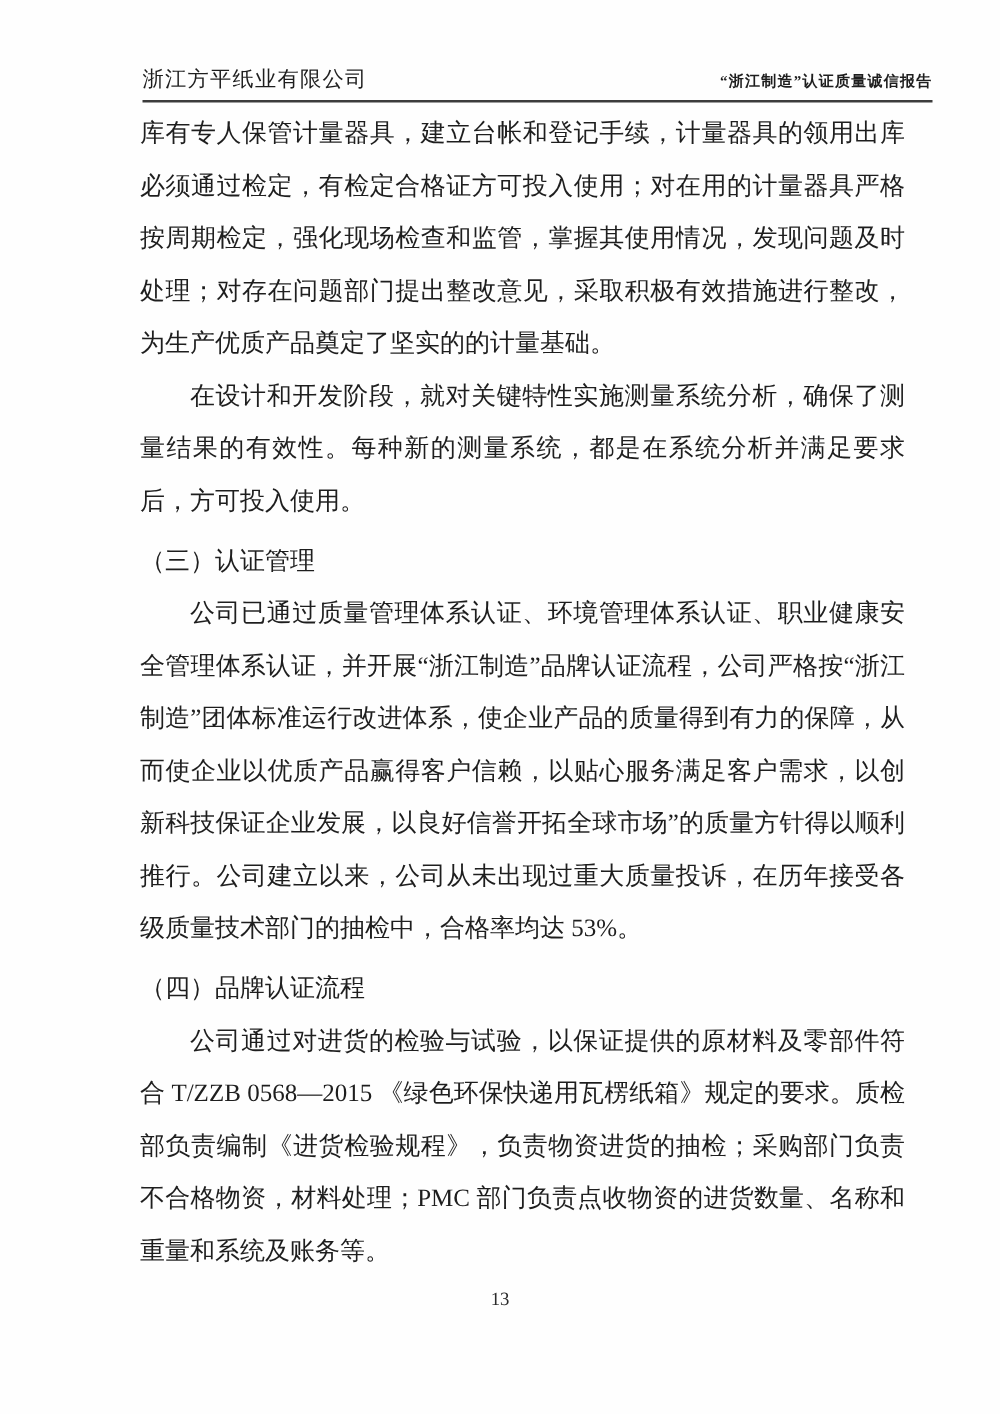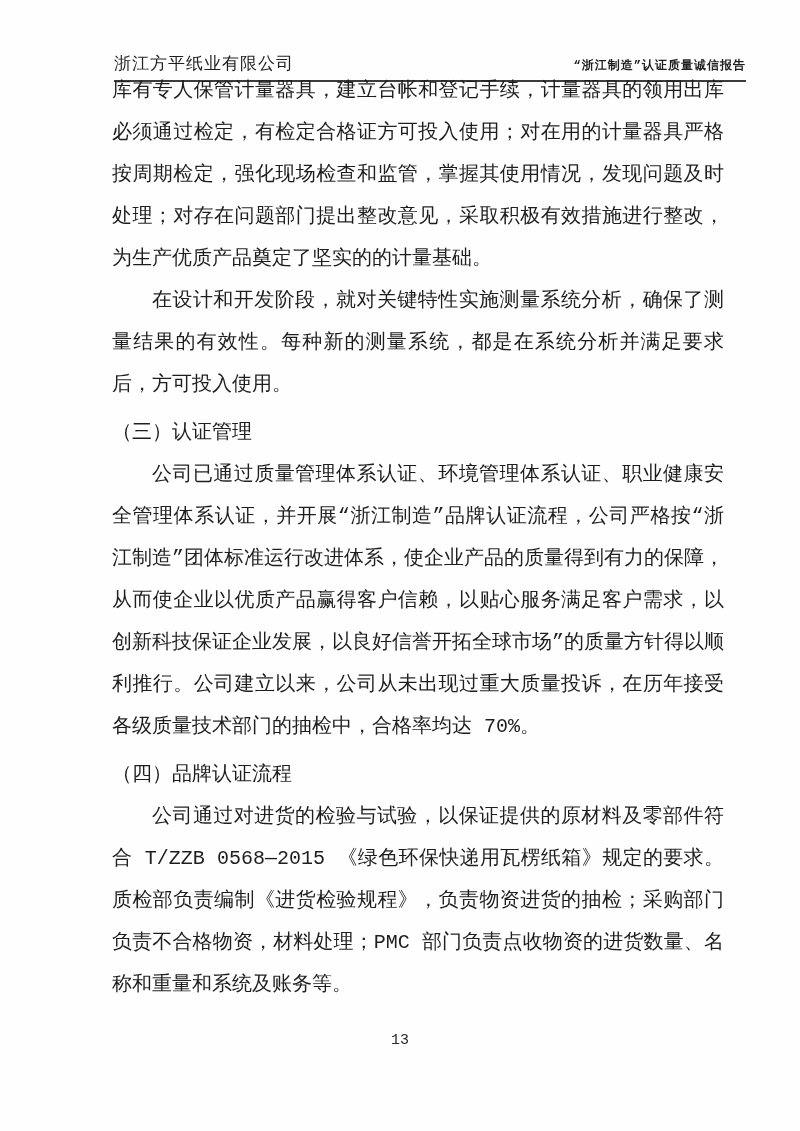--- a/index.html
+++ b/index.html
@@ -13,7 +13,7 @@
     height: 1131px;
     background: #fefefe;
     overflow: hidden;
-    font-family: Liberation Mono, monospace;
+    font-family: Liberation Serif, serif;
     color: #1e1e1e;
   }
   .page-header {

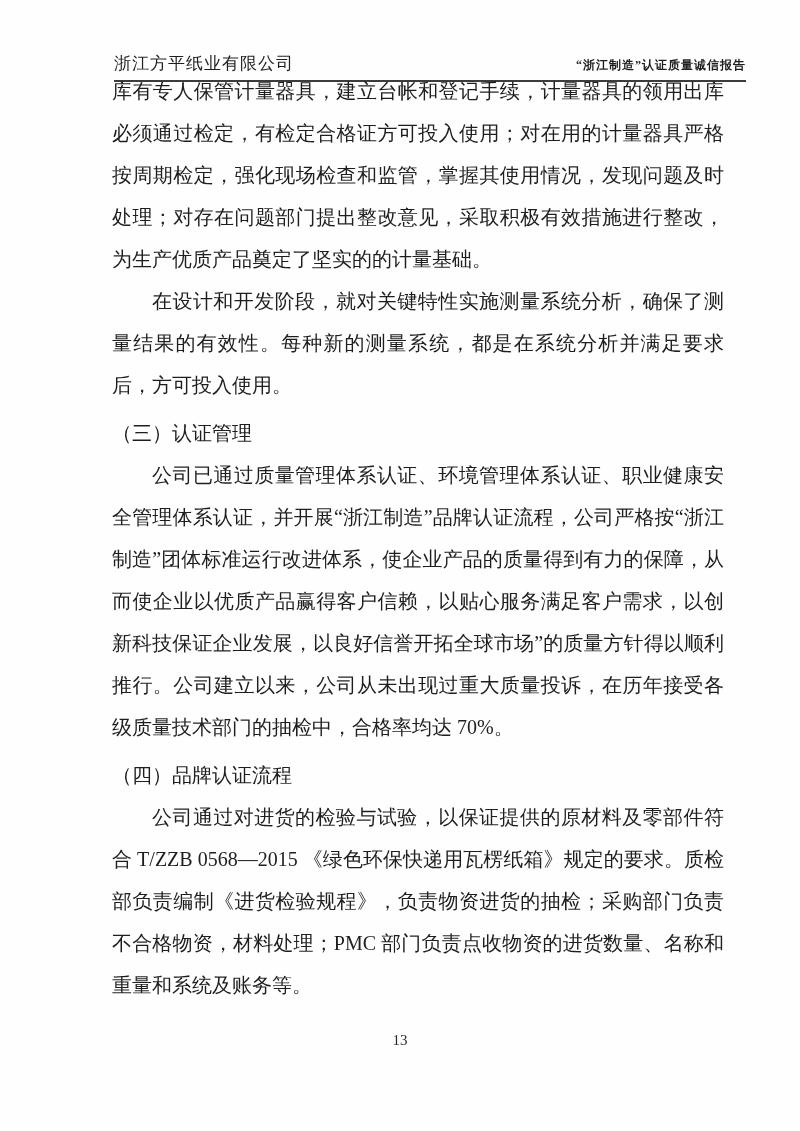--- a/index.html
+++ b/index.html
@@ -41,7 +41,7 @@
   .doc-body {
     position: absolute;
     left: 112px;
-    top: 70px;
+    top: 86px;
     width: 612px;
     font-size: 20px;
     line-height: 42px;

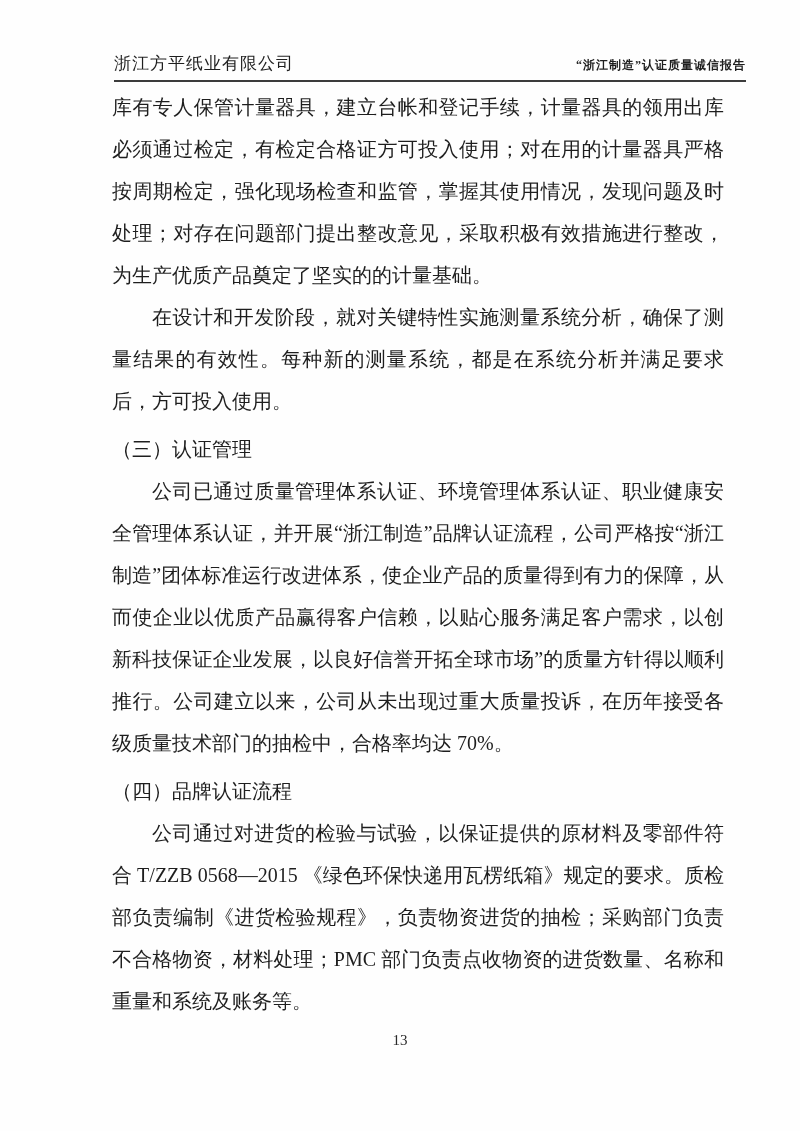--- a/index.html
+++ b/index.html
@@ -83,7 +83,7 @@
   <div class="paragraph">库有专人保管计量器具，建立台帐和登记手续，计量器具的领用出库必须通过检定，有检定合格证方可投入使用；对在用的计量器具严格按周期检定，强化现场检查和监管，掌握其使用情况，发现问题及时处理；对存在问题部门提出整改意见，采取积极有效措施进行整改，为生产优质产品奠定了坚实的的计量基础。</div>
       <div class="paragraph indent">在设计和开发阶段，就对关键特性实施测量系统分析，确保了测量结果的有效性。每种新的测量系统，都是在系统分析并满足要求后，方可投入使用。</div>
       <div class="heading">（三）认证管理</div>
-      <div class="paragraph indent">公司已通过质量管理体系认证、环境管理体系认证、职业健康安全管理体系认证，并开展“浙江制造”品牌认证流程，公司严格按“浙江制造”团体标准运行改进体系，使企业产品的质量得到有力的保障，从而使企业以优质产品赢得客户信赖，以贴心服务满足客户需求，以创新科技保证企业发展，以良好信誉开拓全球市场”的质量方针得以顺利推行。公司建立以来，公司从未出现过重大质量投诉，在历年接受各级质量技术部门的抽检中，合格率均达 70%。</div>
+      <div class="paragraph indent">公司已通过质量管理体系认证、环境管理体系认证、职业健康安全管理体系认证，并开展“浙江制造”品牌认证流程，公司严格按“浙江制造”团体标准运行改进体系，使企业产品的质量得到有力的保障，从而使企业以优质产品赢得客户信赖，以贴心服务满足客户需求，以创新科技保证企业发展，以良好信誉开拓全球市场”的质量方针得以顺利推行。公司建立以来，公司从未出现过重大质量投诉，在历年接受各级质量技术部门的抽检中，合格率均达 53%。</div>
       <div class="heading">（四）品牌认证流程</div>
       <div class="paragraph indent">公司通过对进货的检验与试验，以保证提供的原材料及零部件符合 T/ZZB 0568—2015 《绿色环保快递用瓦楞纸箱》规定的要求。质检部负责编制《进货检验规程》，负责物资进货的抽检；采购部门负责不合格物资，材料处理；PMC 部门负责点收物资的进货数量、名称和重量和系统及账务等。</div>
     </div>

